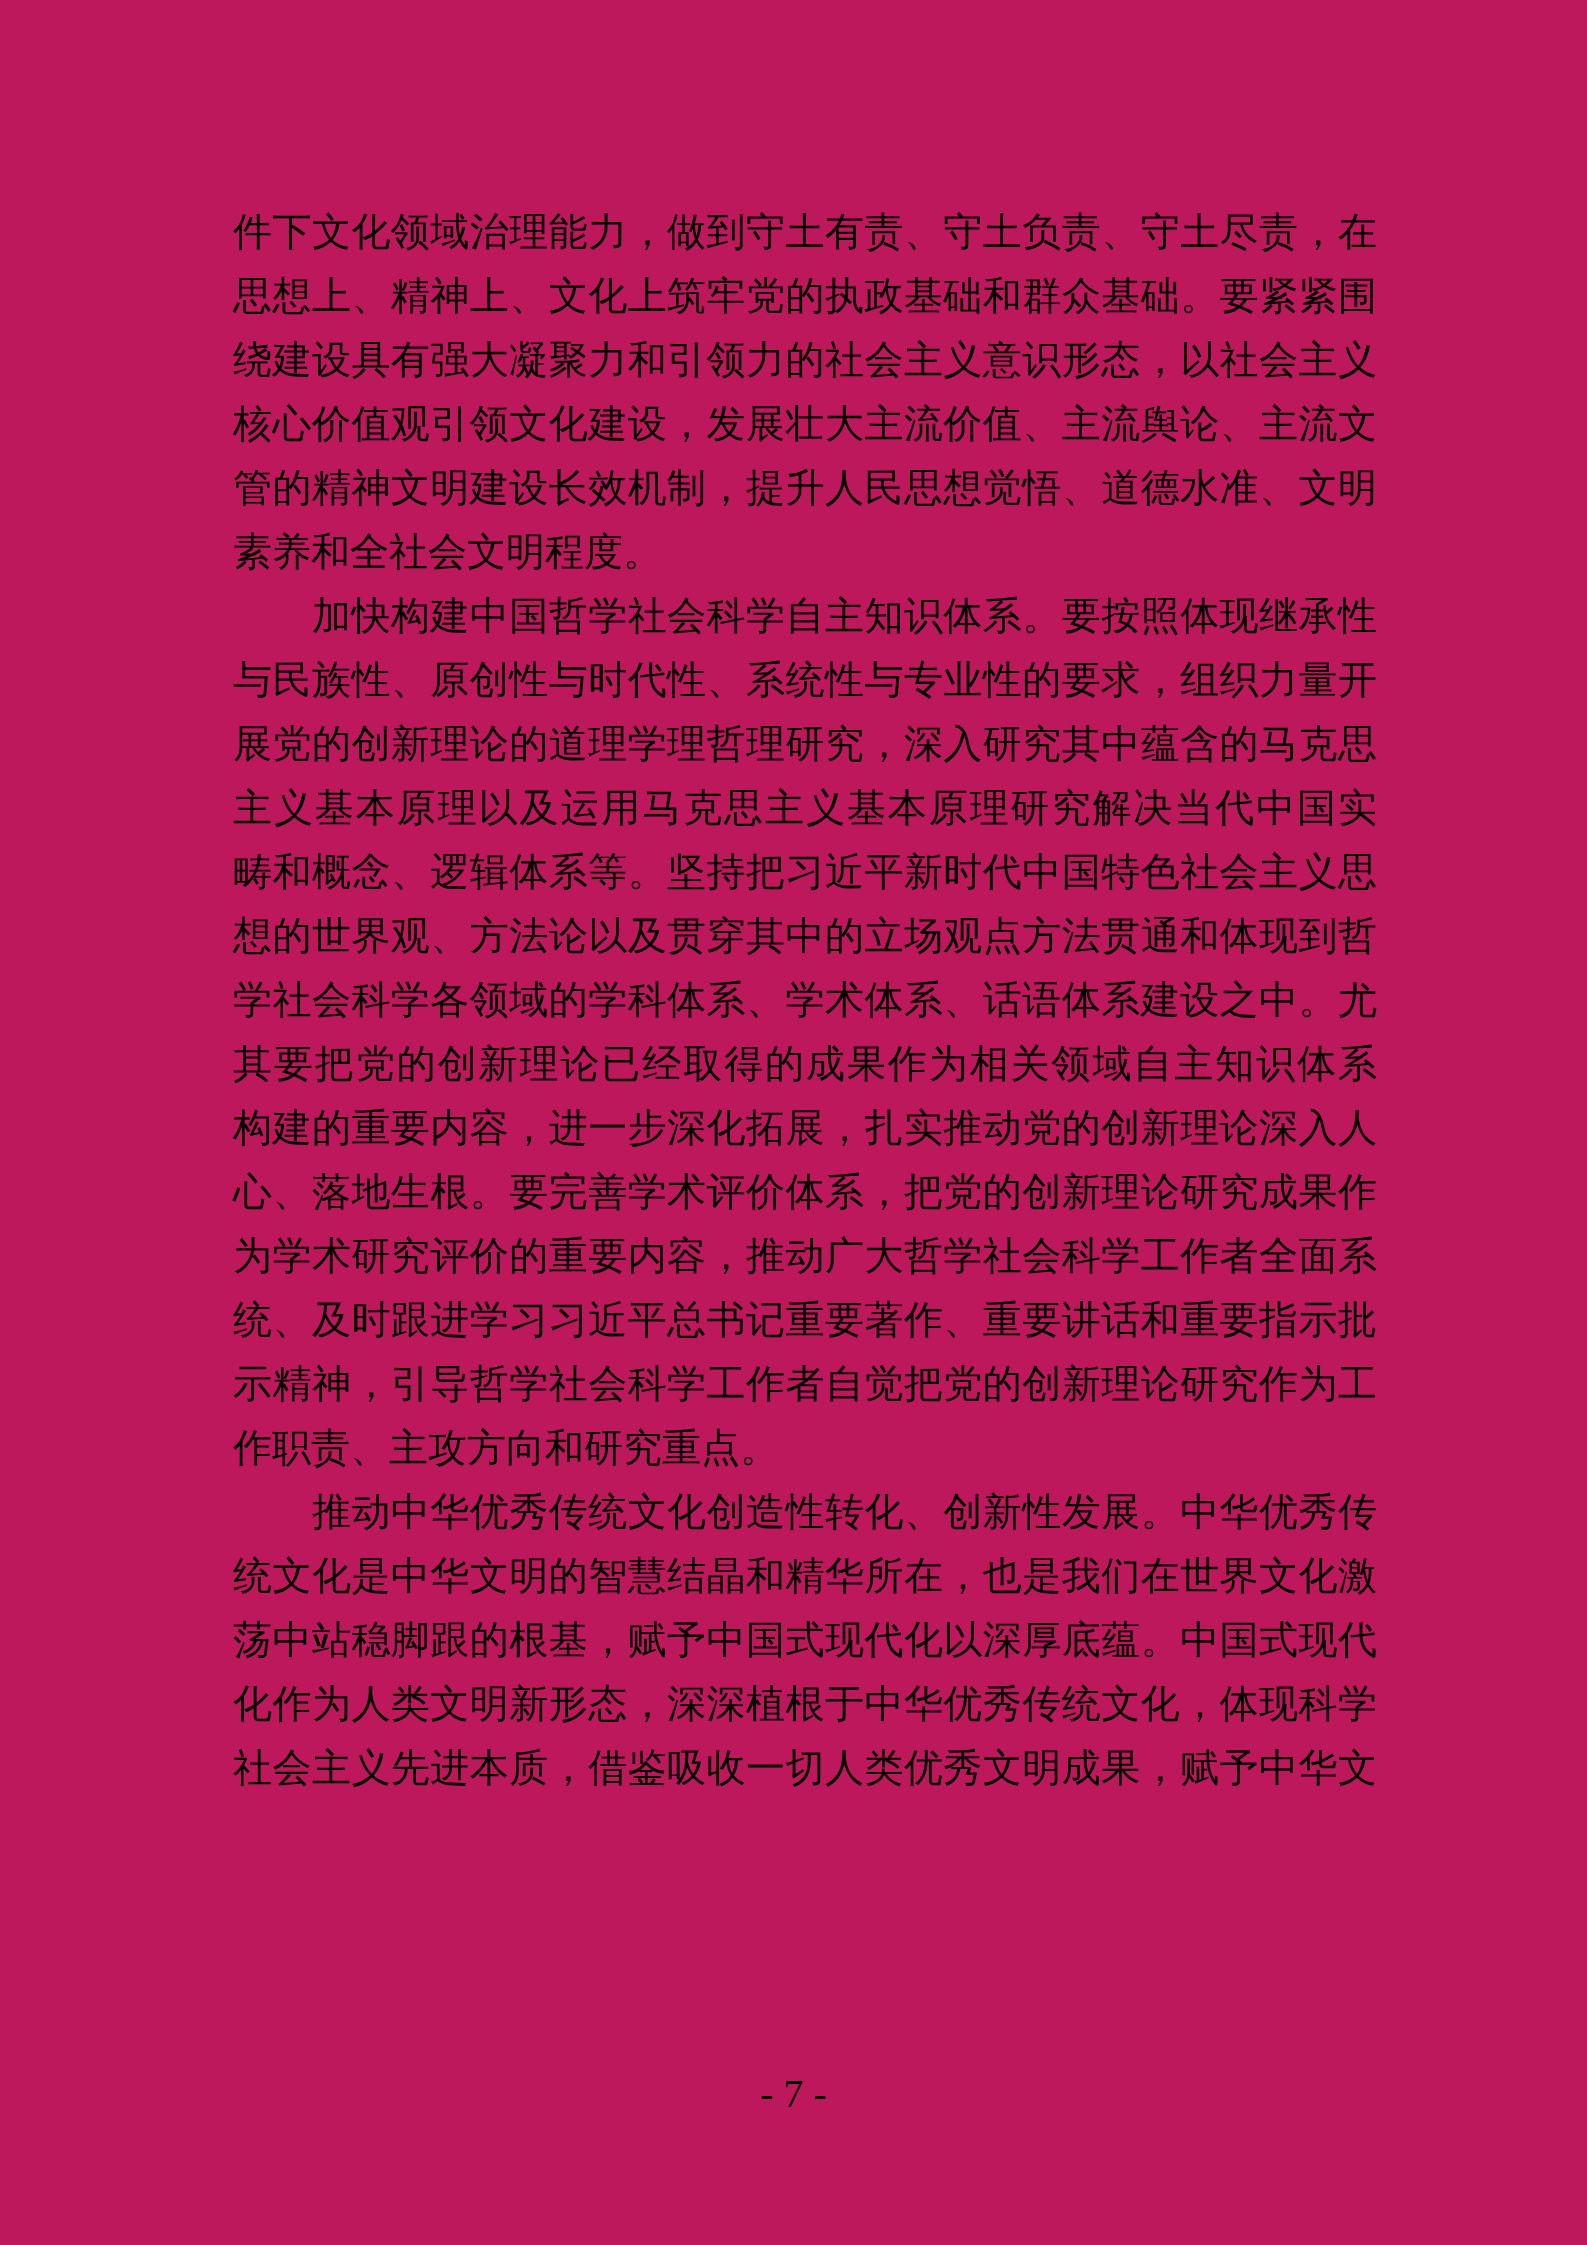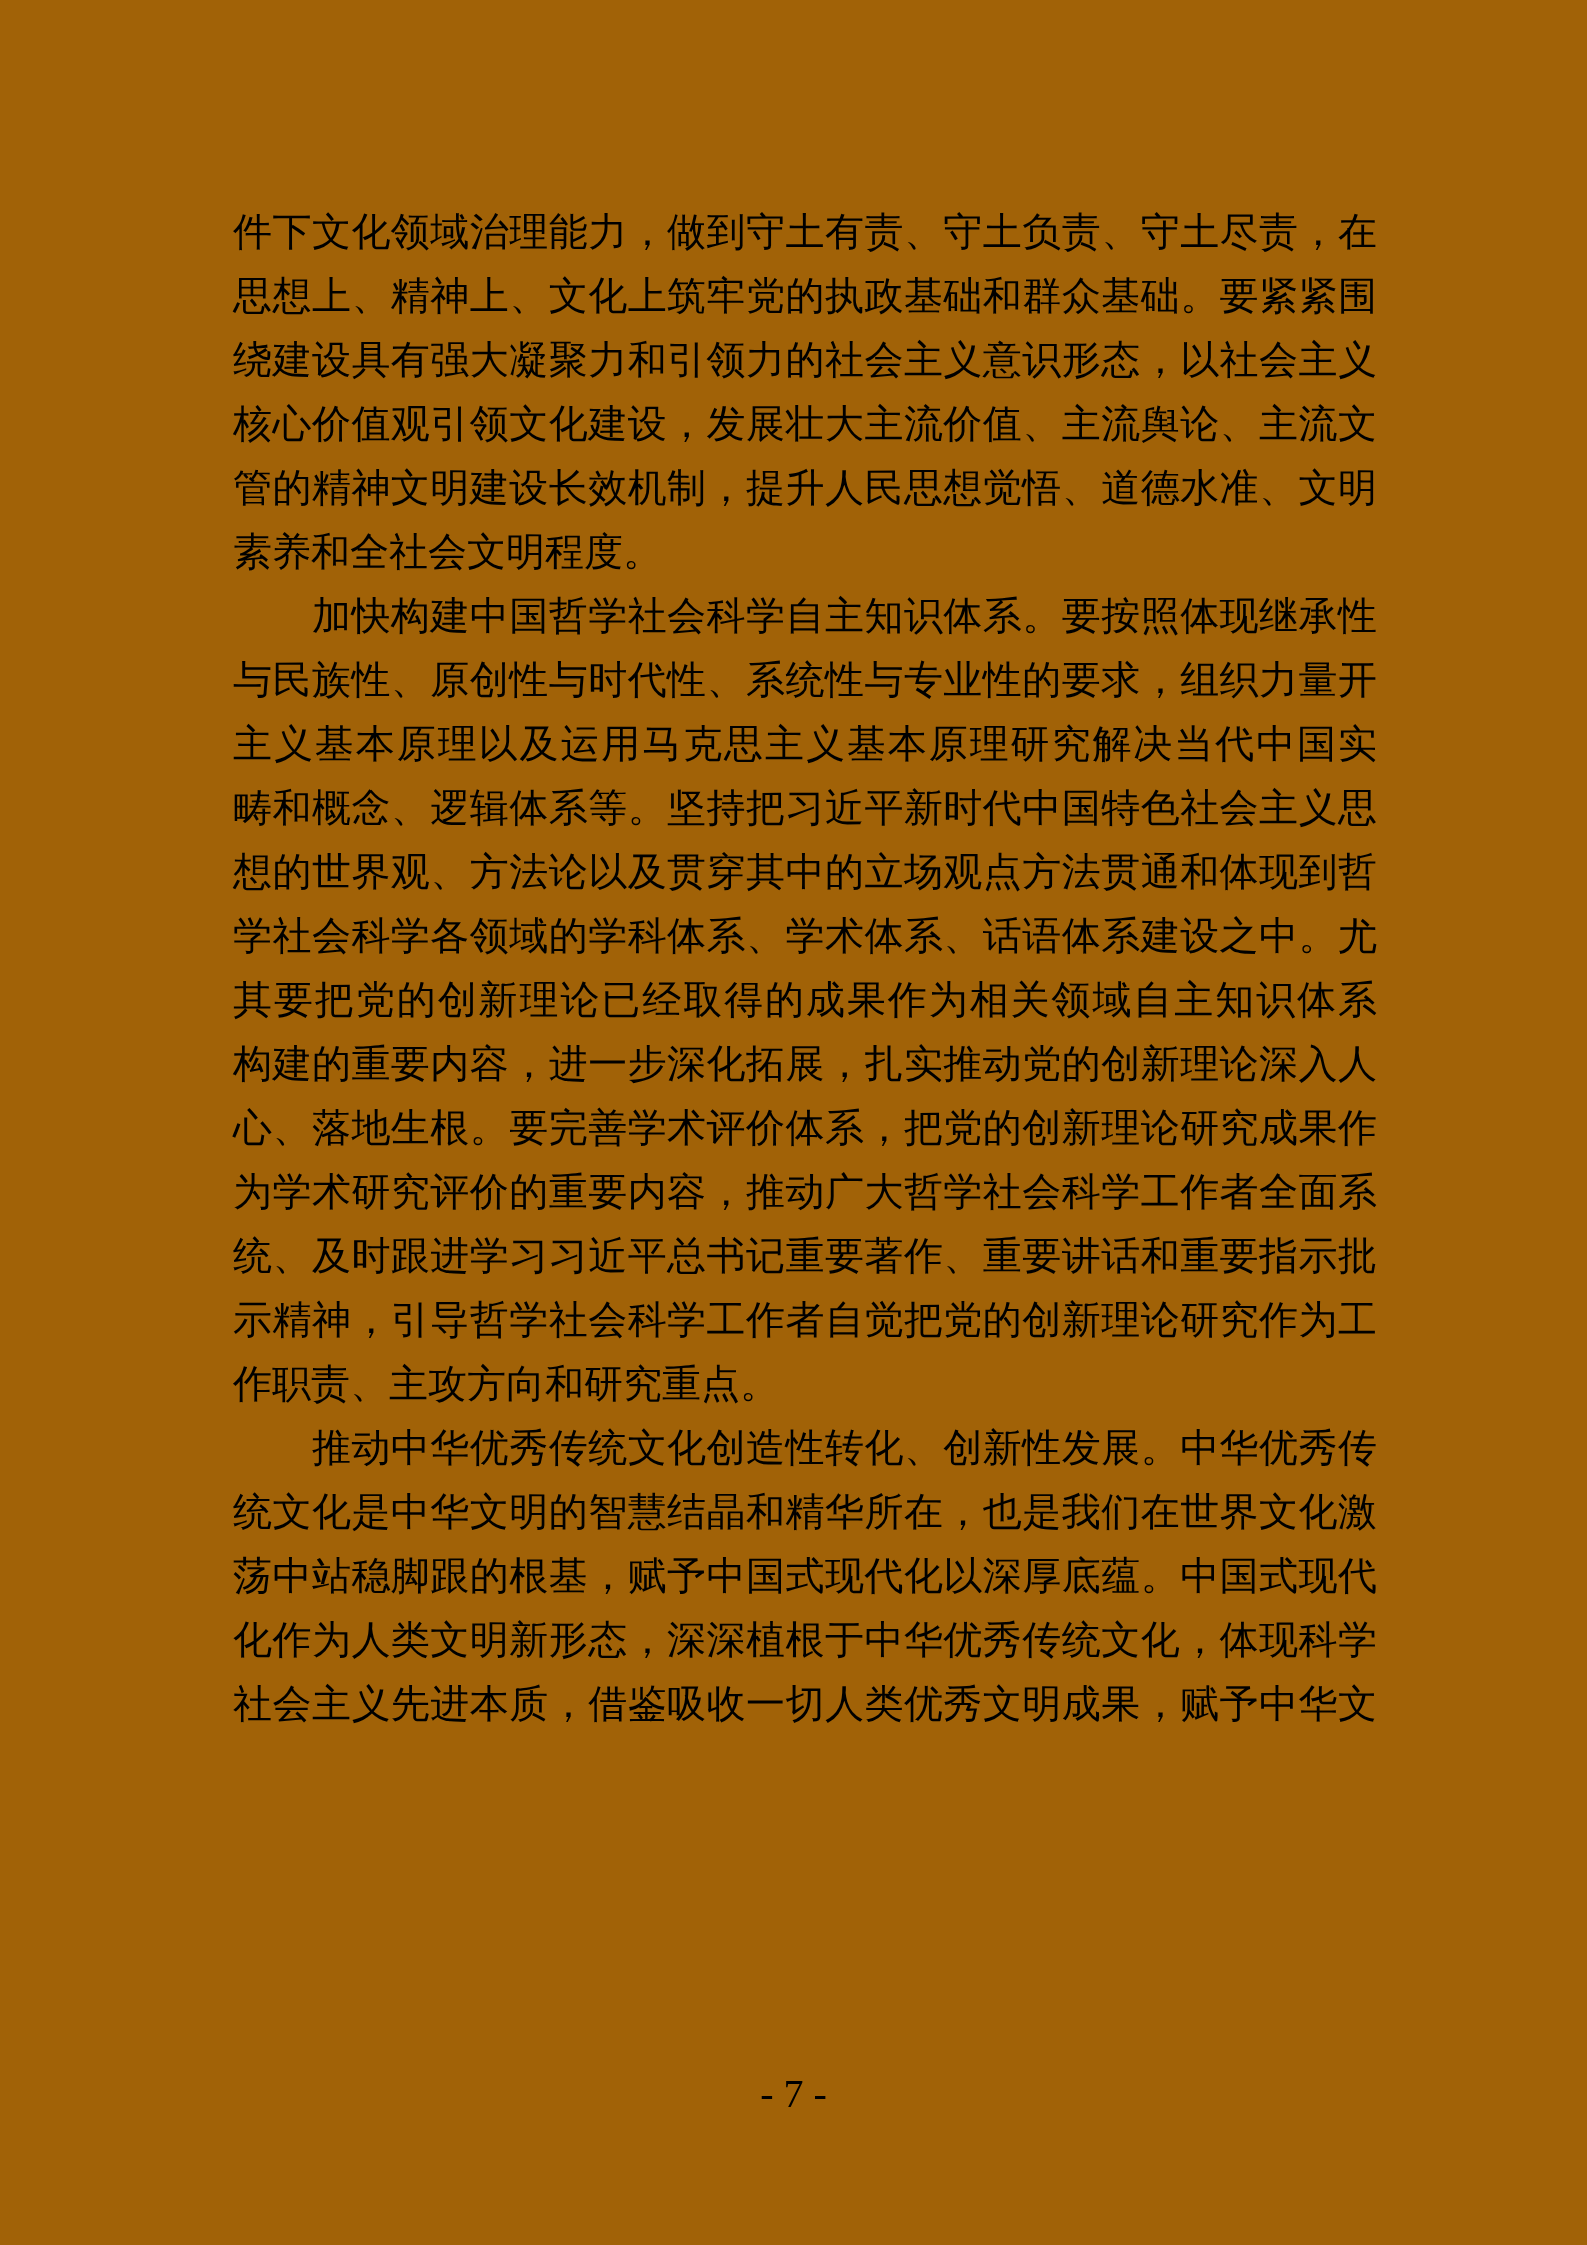--- a/index.html
+++ b/index.html
@@ -11,7 +11,7 @@
     position: relative;
     width: 1587px;
     height: 2245px;
-    background: #a16207;
+    background: #be185d;
     overflow: hidden;
     font-family: "Liberation Serif", "DejaVu Serif", serif;
     color: #000000;

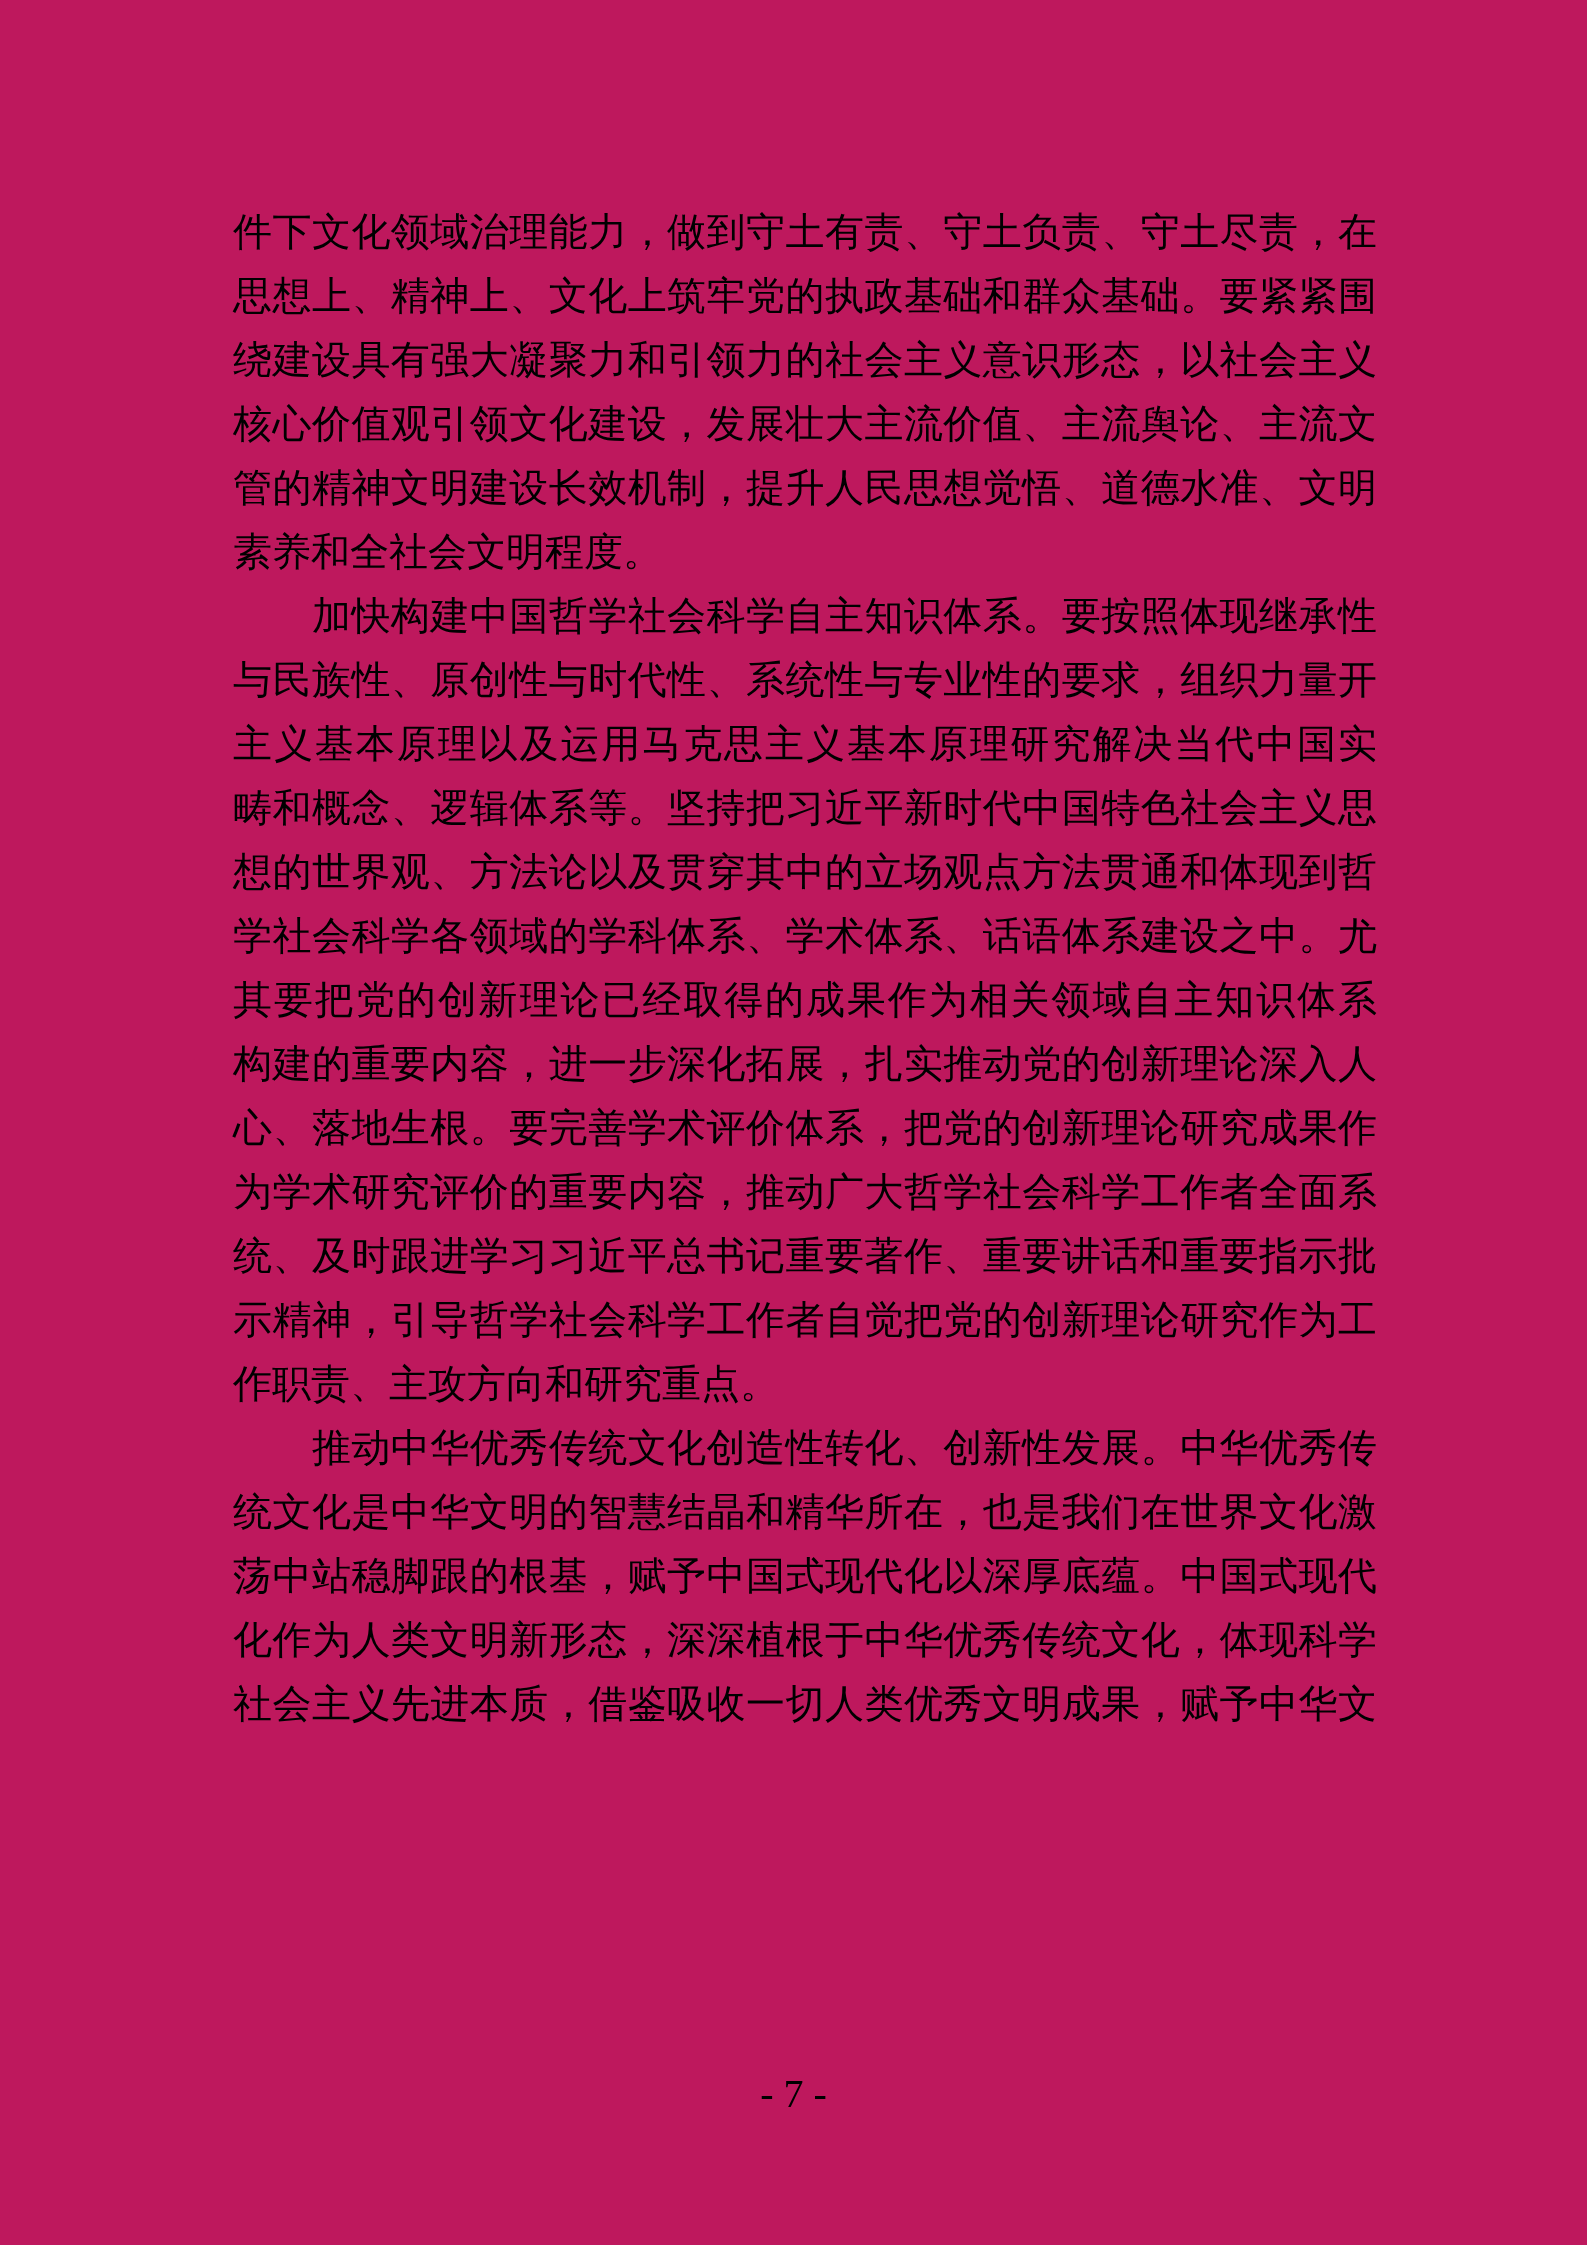--- a/index.html
+++ b/index.html
@@ -58,6 +58,7 @@
       <div class="line">素养和全社会文明程度。</div>
       <div class="line fill">　　加快构建中国哲学社会科学自主知识体系。要按照体现继承性</div>
       <div class="line fill">与民族性、原创性与时代性、系统性与专业性的要求，组织力量开</div>
+      <div class="line fill">展党的创新理论的道理学理哲理研究，深入研究其中蕴含的马克思</div>
       <div class="line fill">主义基本原理以及运用马克思主义基本原理研究解决当代中国实</div>
       <div class="line fill">畴和概念、逻辑体系等。坚持把习近平新时代中国特色社会主义思</div>
       <div class="line fill">想的世界观、方法论以及贯穿其中的立场观点方法贯通和体现到哲</div>

